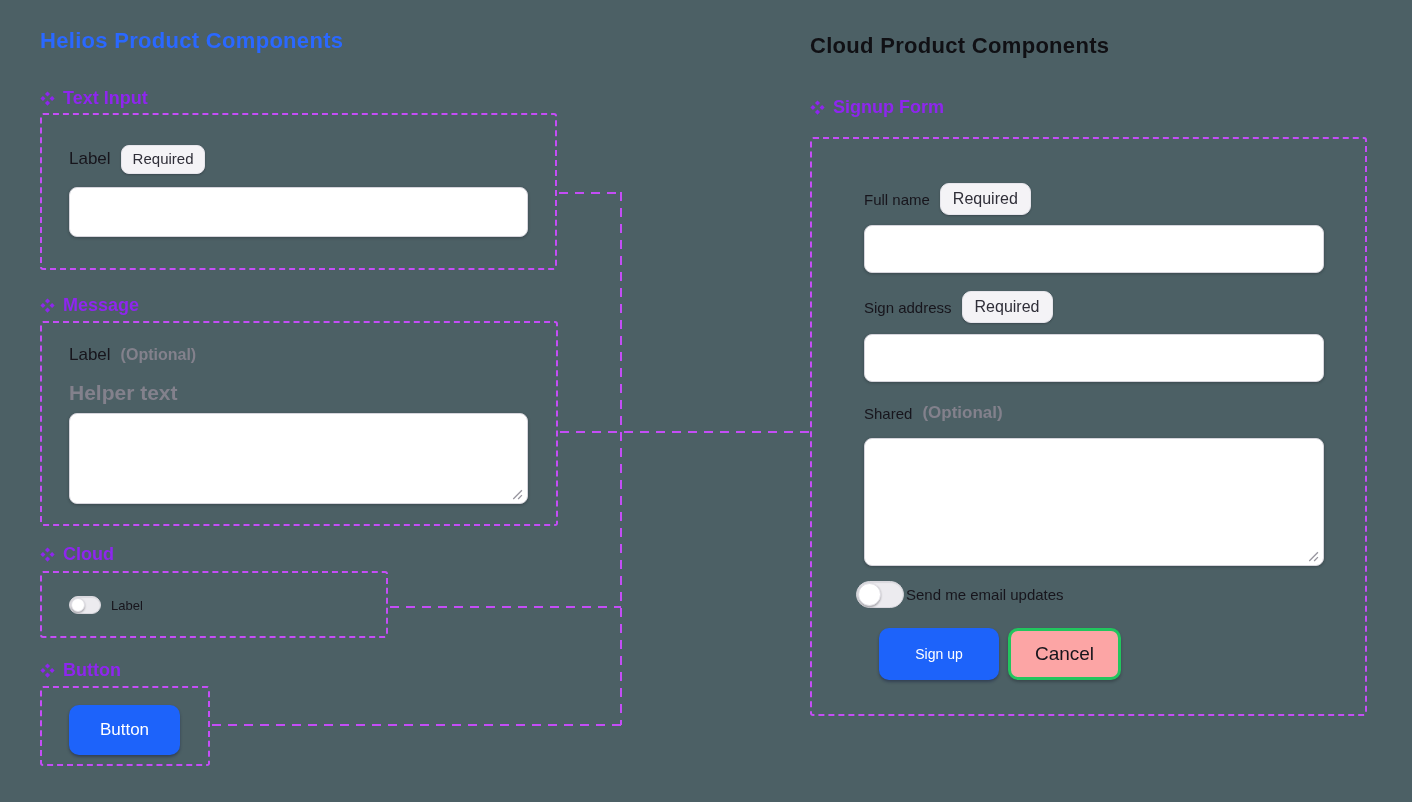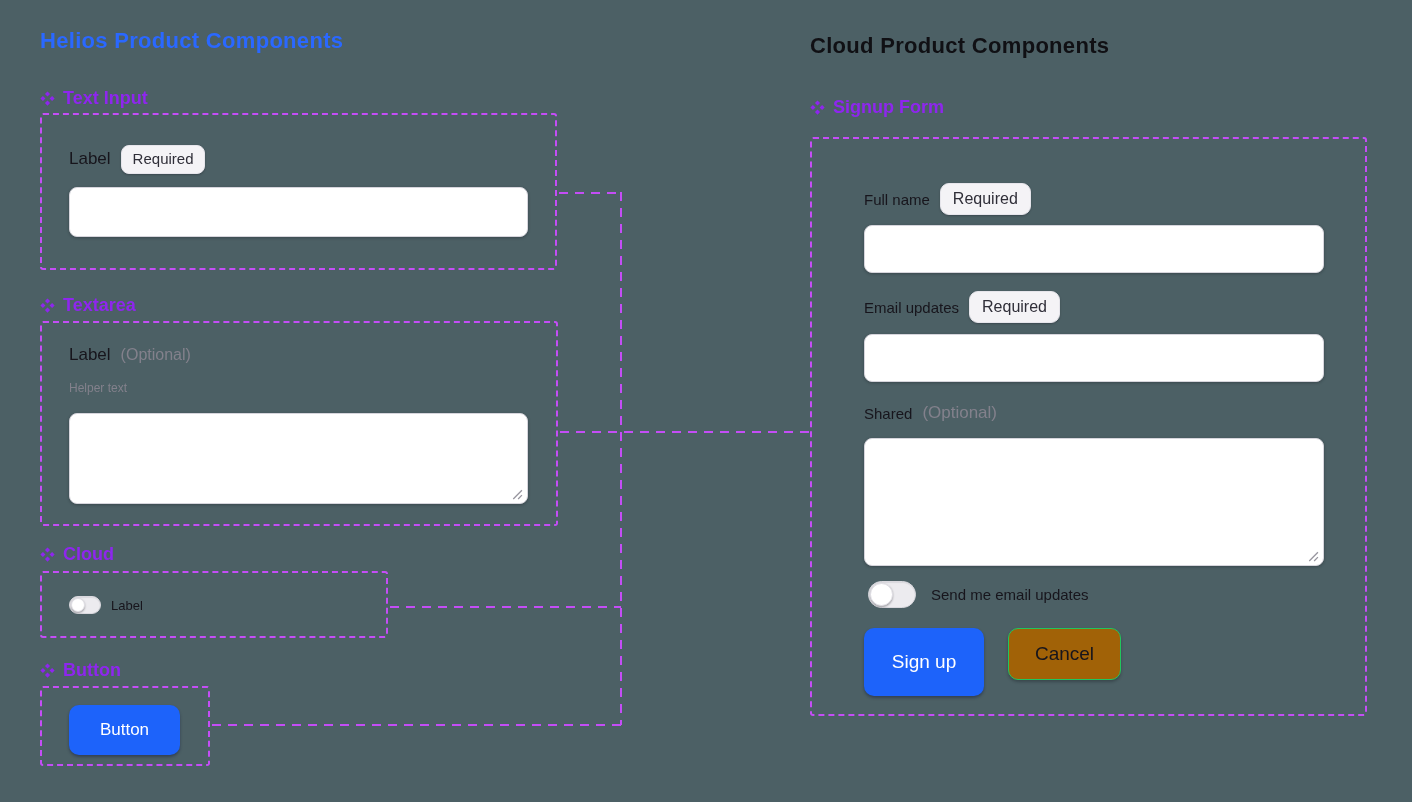--- a/index.html
+++ b/index.html
@@ -102,7 +102,7 @@
     <svg viewBox="0 0 16 16">
         <use href="#comp-diamond"></use>
       </svg>
-    <span>Textarea</span>
+    <span>Message</span>
   </div>
   <div class="frame" style="left:40px;top:321px;width:518px;height:205px">
     <div class="field-row" style="left:27px;top:22px">

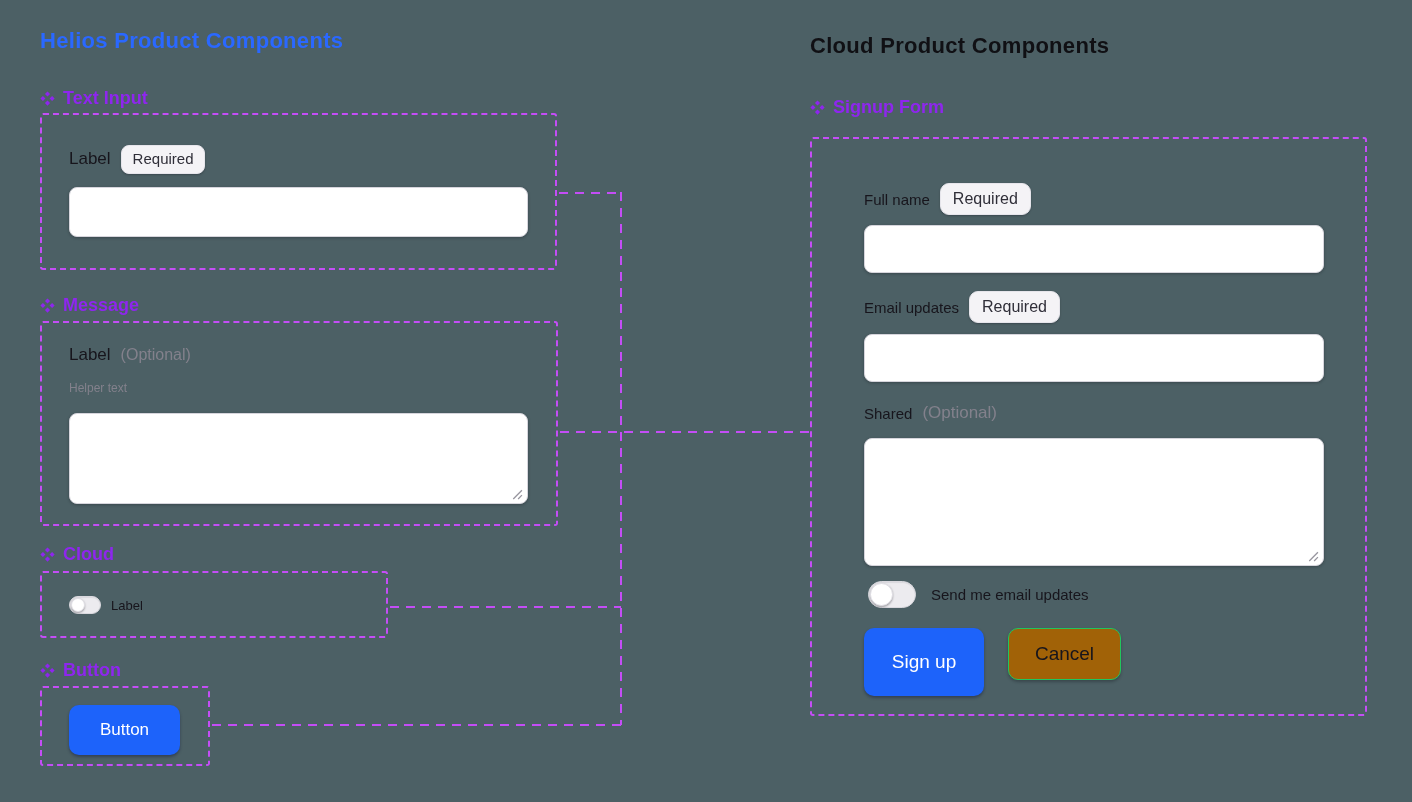--- a/index.html
+++ b/index.html
@@ -160,7 +160,7 @@
     <input class="text-field" style="left: 52px; top: 86px; width: 460px; height: 48px;" type="text">
 
     <div class="field-row" style="left:52px;top:152px">
-      <span class="field-label fs19">Email updates</span>
+      <span class="field-label fs19">Sign address</span>
       <span class="badge lg">Required</span>
     </div>
     <input class="text-field" style="left: 52px; top: 195px; width: 460px; height: 48px;" type="email">

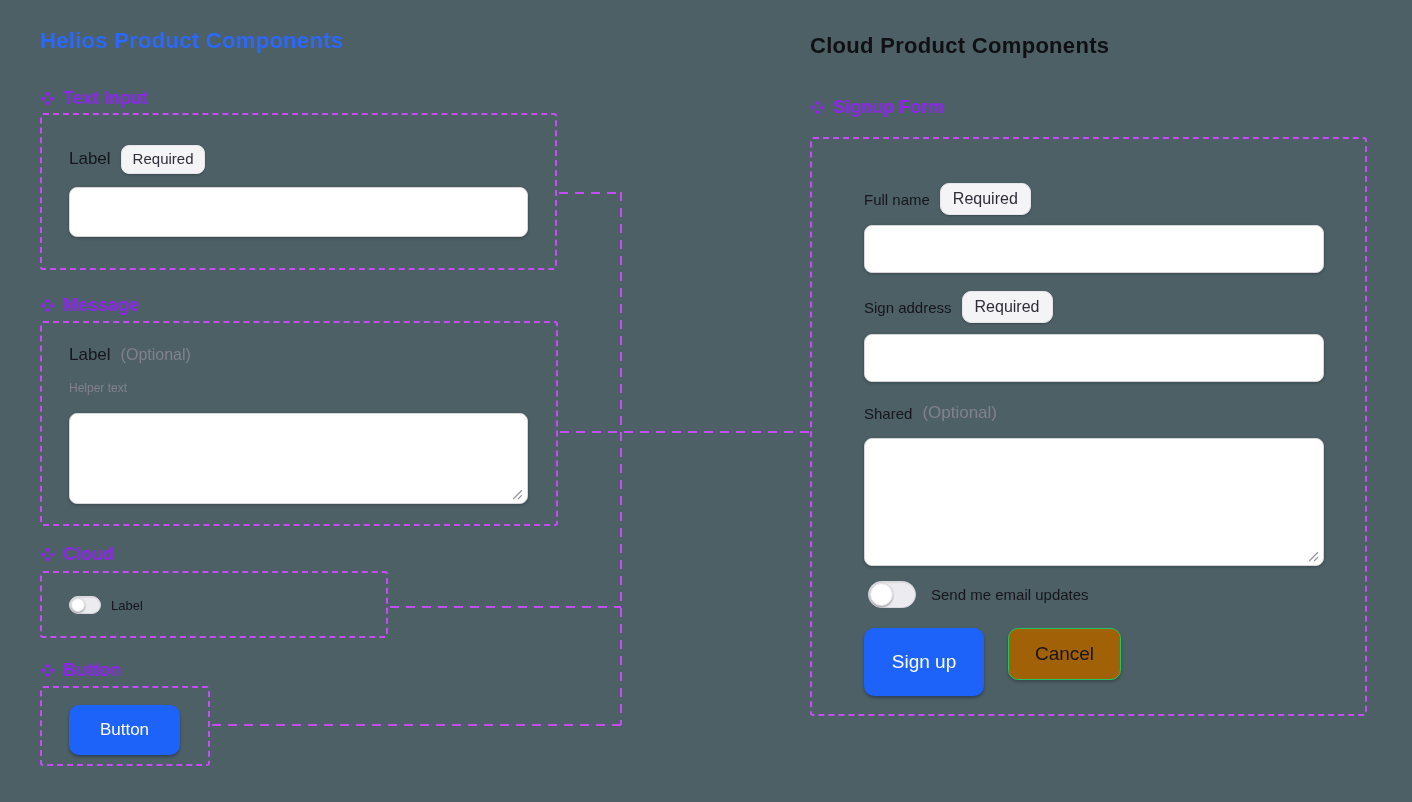--- a/index.html
+++ b/index.html
@@ -31,7 +31,7 @@
   .field-row{position:absolute;display:flex;align-items:center;gap:10px;white-space:nowrap}
   .field-label{font-weight:normal;color:var(--text-dark)}
   .fs17{font-size:17px}.fs19{font-size:15px}
-  .muted{color:var(--text-muted);font-weight:normal}
+  .muted{color:var(--text-muted);font-weight:bold}
   .badge{background:var(--badge-bg);color:#2F2E38;border:1px solid #E6E5EB;border-radius:8px;
     padding:4px 11px;font-size:15px;box-shadow:0 1px 2px rgba(18,16,24,.28);line-height:1.25}
   .badge.lg{font-size:16px;padding:5px 12px;border-radius:9px}

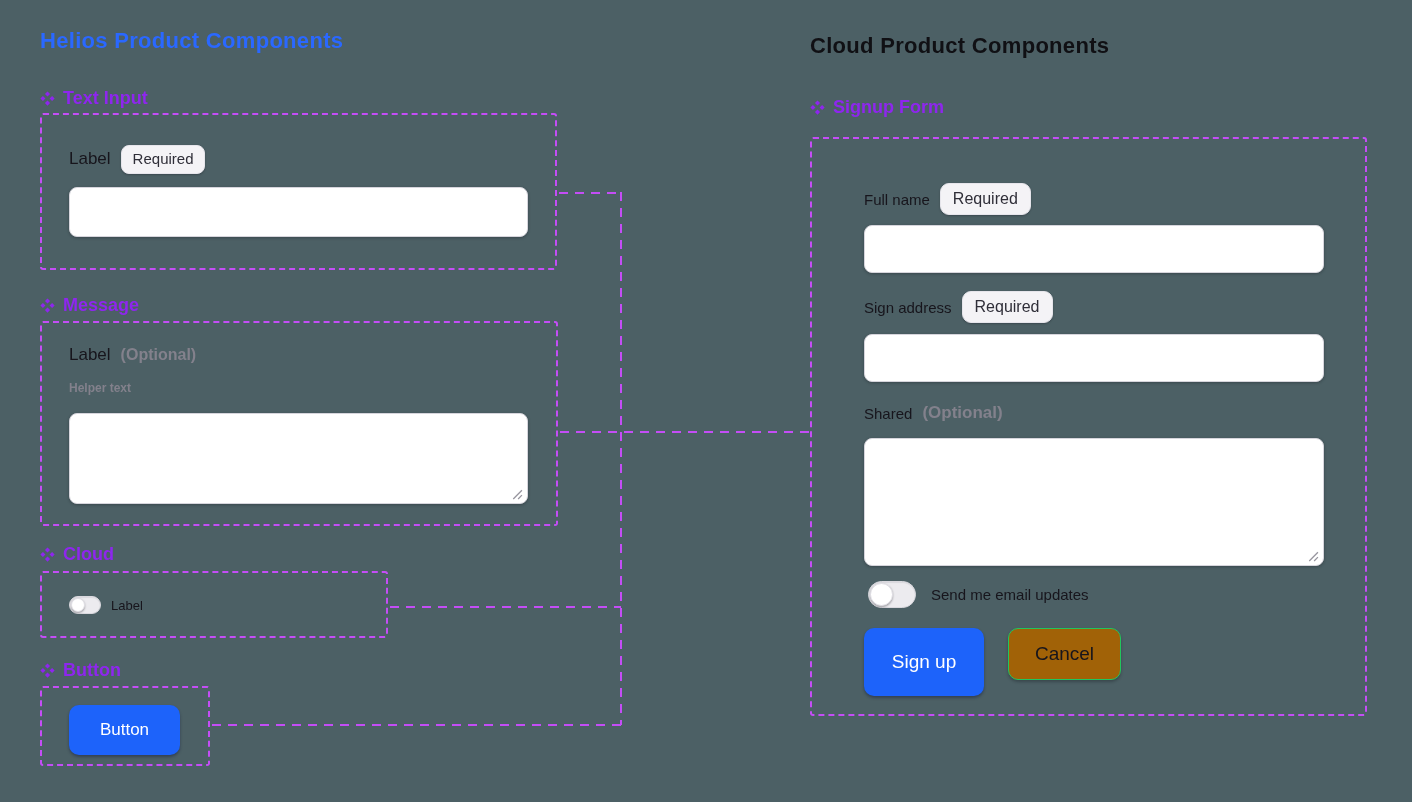--- a/index.html
+++ b/index.html
@@ -109,7 +109,7 @@
       <span class="field-label fs17">Label</span>
       <span class="muted" style="font-size:16px">(Optional)</span>
     </div>
-    <div class="muted" style="position:absolute;left:27px;top:58px;font-size:12px">Helper text</div>
+    <div class="muted" style="position:absolute;left:27px;top:58px;font-size:21px">Helper text</div>
     <div class="area-wrap" style="left:27px;top:90px;width:459px;height:91px">
       <textarea style=""></textarea>
       <span class="grip">

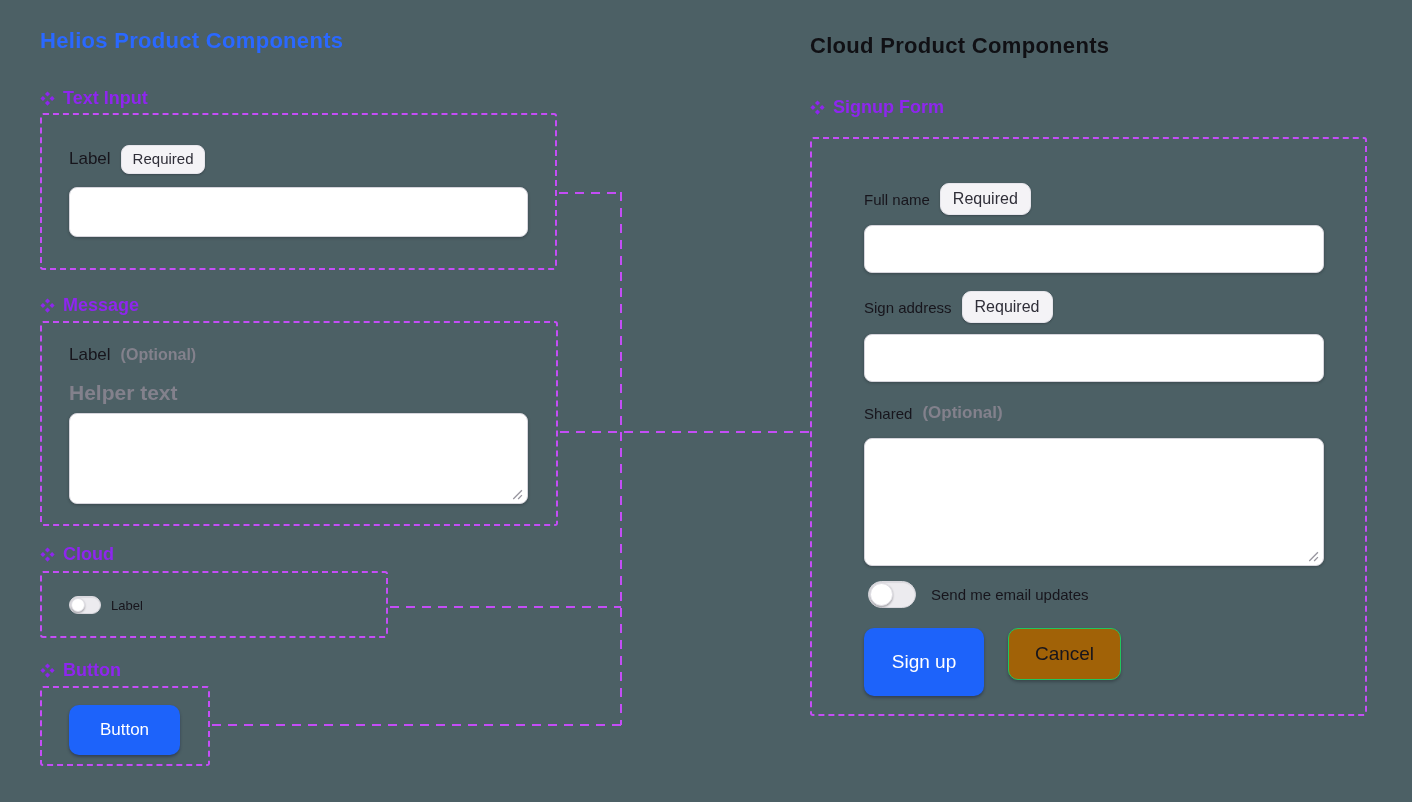--- a/index.html
+++ b/index.html
@@ -178,7 +178,7 @@
       </span>
     </div>
 
-    <div class="toggle-row" style="left:56px;top:442px;gap:15px">
+    <div class="toggle-row" style="left:44px;top:442px;gap:2px">
       <span class="toggle lg">
           <span class="knob"></span>
         </span>

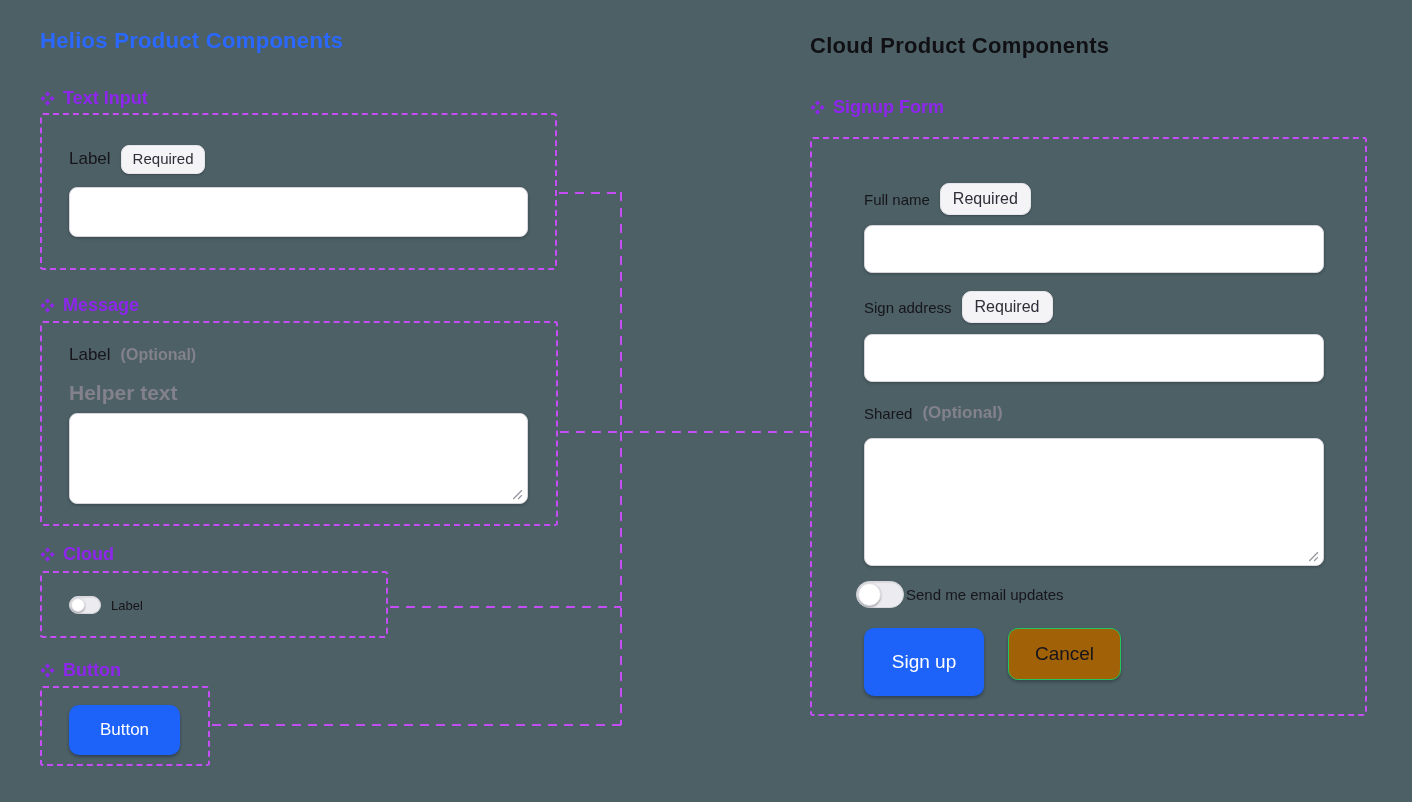--- a/index.html
+++ b/index.html
@@ -185,7 +185,7 @@
       <span class="field-label fs19">Send me email updates</span>
     </div>
 
-    <button class="btn btn-primary" style="position:absolute;left:52px;top:489px;width:120px;height:68px;font-size:19px">Sign up</button>
+    <button class="btn btn-primary" style="position:absolute;left:67px;top:489px;width:120px;height:52px;font-size:14px">Sign up</button>
     <button class="btn btn-secondary" style="position:absolute;left:196px;top:489px;width:113px;height:52px;font-size:19px">Cancel</button>
   </div>
 

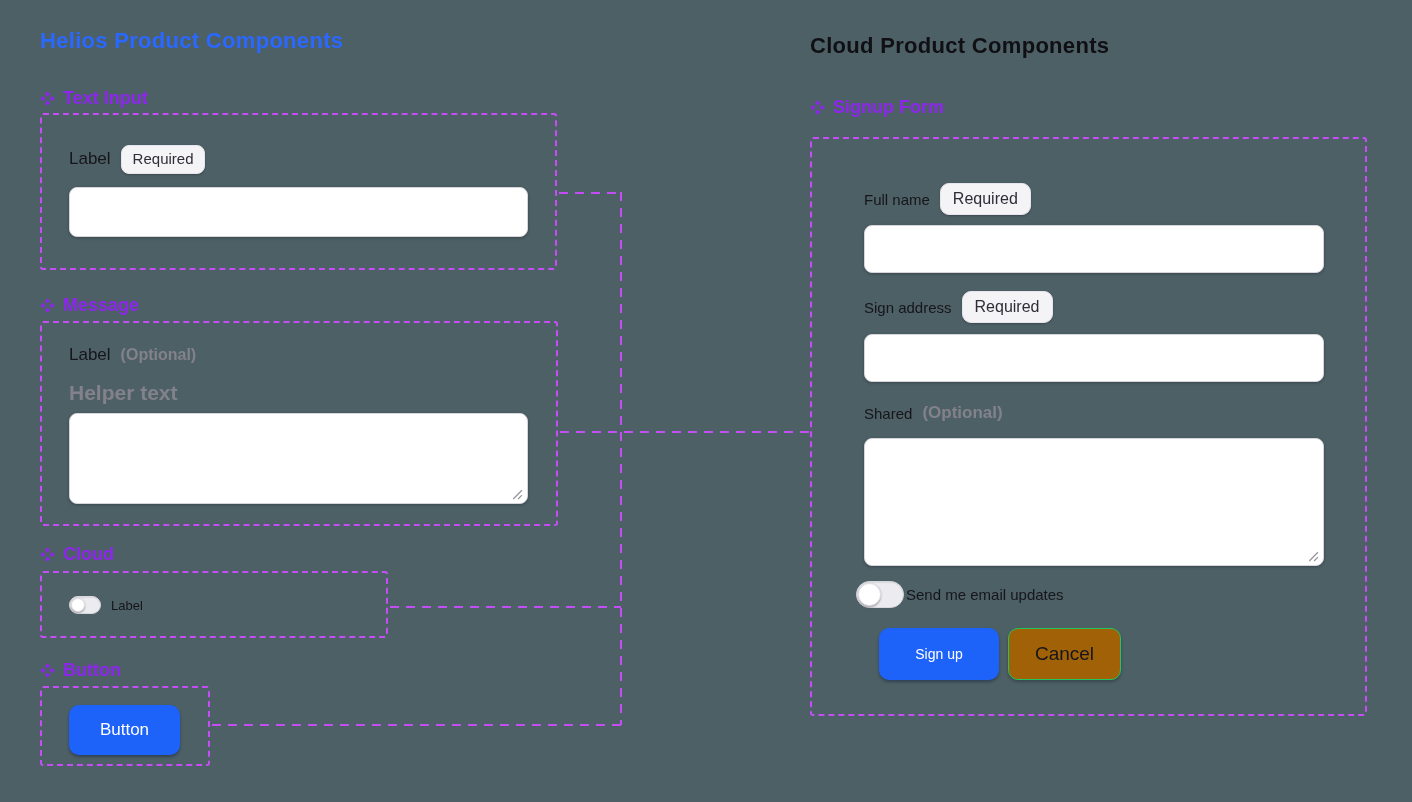--- a/index.html
+++ b/index.html
@@ -56,7 +56,7 @@
   .btn{display:flex;align-items:center;justify-content:center;border-radius:10px;cursor:pointer;
     white-space:nowrap;border:none;font-family:inherit}
   .btn-primary{background:var(--button-blue);color:#fff;box-shadow:0 2px 3px rgba(15,20,60,.40)}
-  .btn-secondary{background:#a16207;color:var(--text-dark);border:1px solid #22c55e;box-shadow:0 2px 3px rgba(18,16,24,.30)}
+  .btn-secondary{background:#fca5a5;color:var(--text-dark);border:3px solid #22c55e;box-shadow:0 2px 3px rgba(18,16,24,.30)}
 
   .conn{position:absolute}
   .conn-h{height:2px;background:repeating-linear-gradient(90deg,var(--frame-dash) 0 9px,transparent 9px 16px)}

